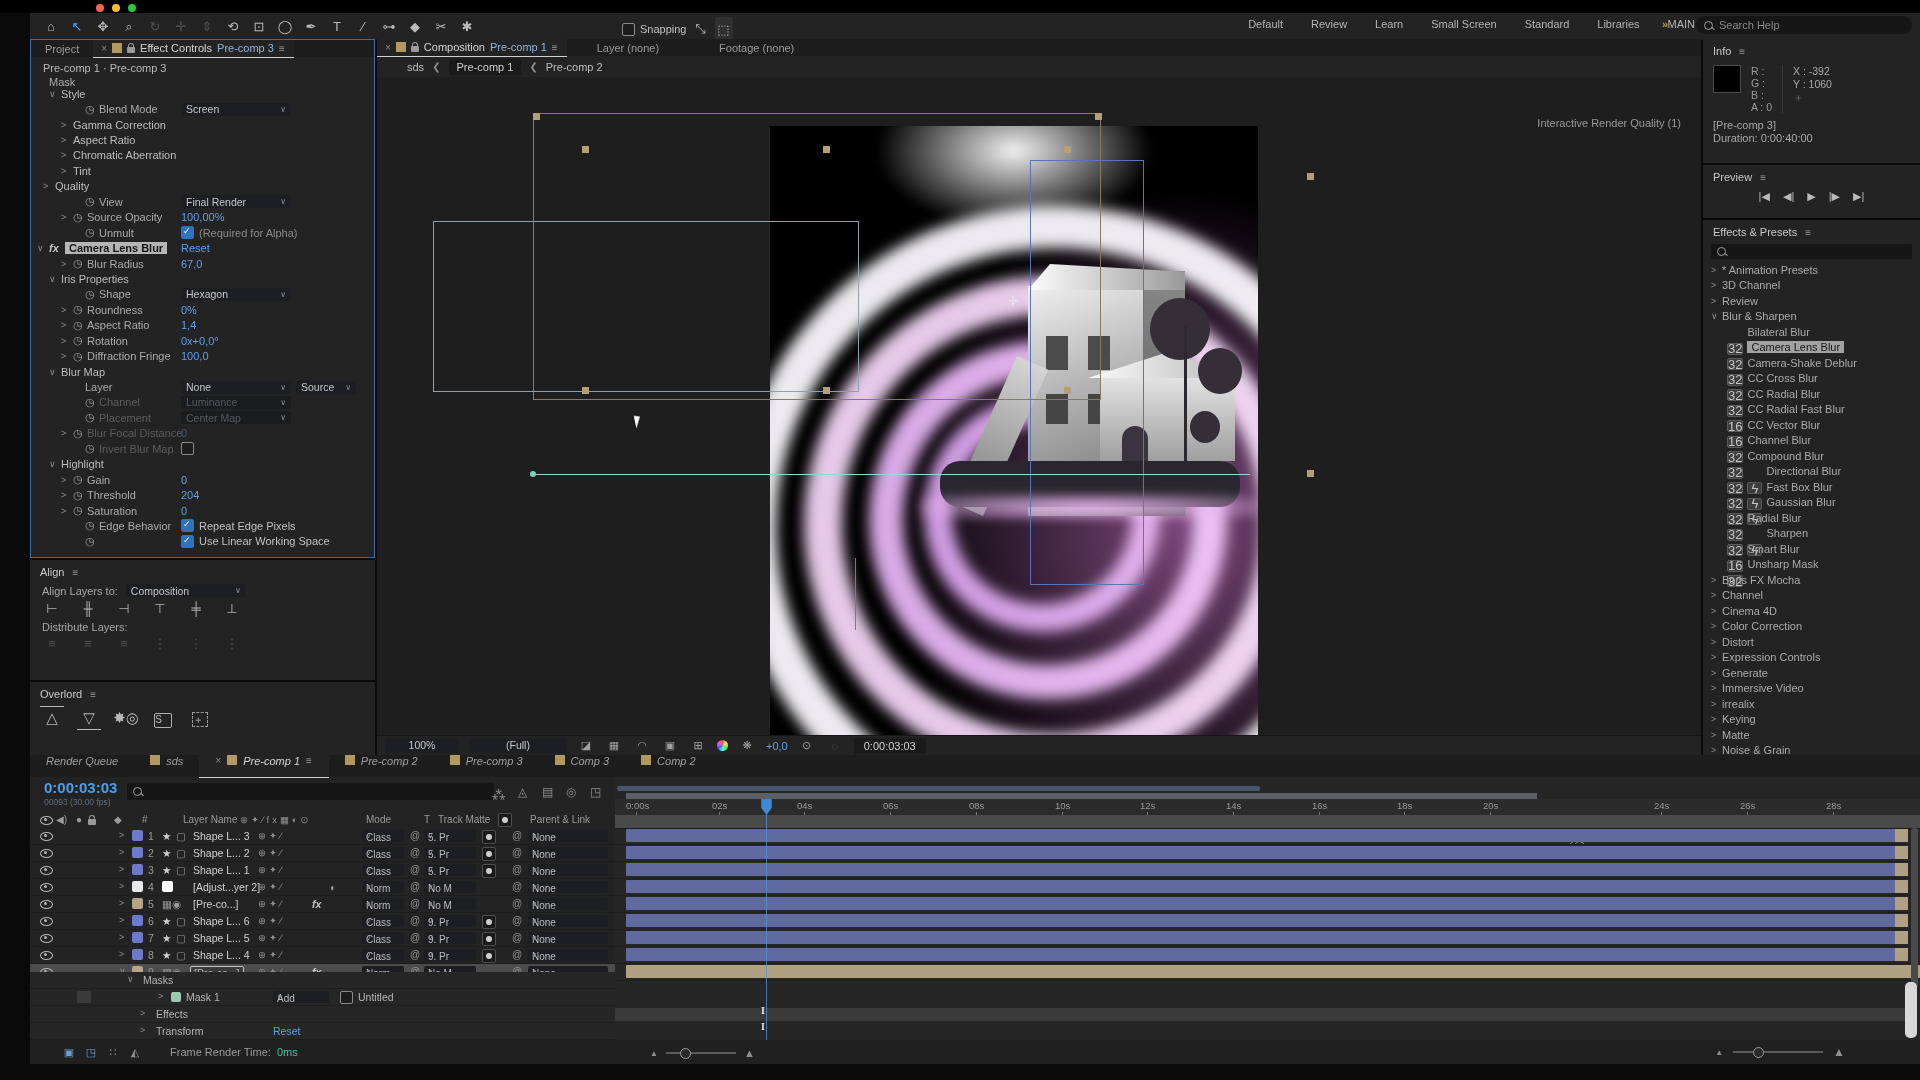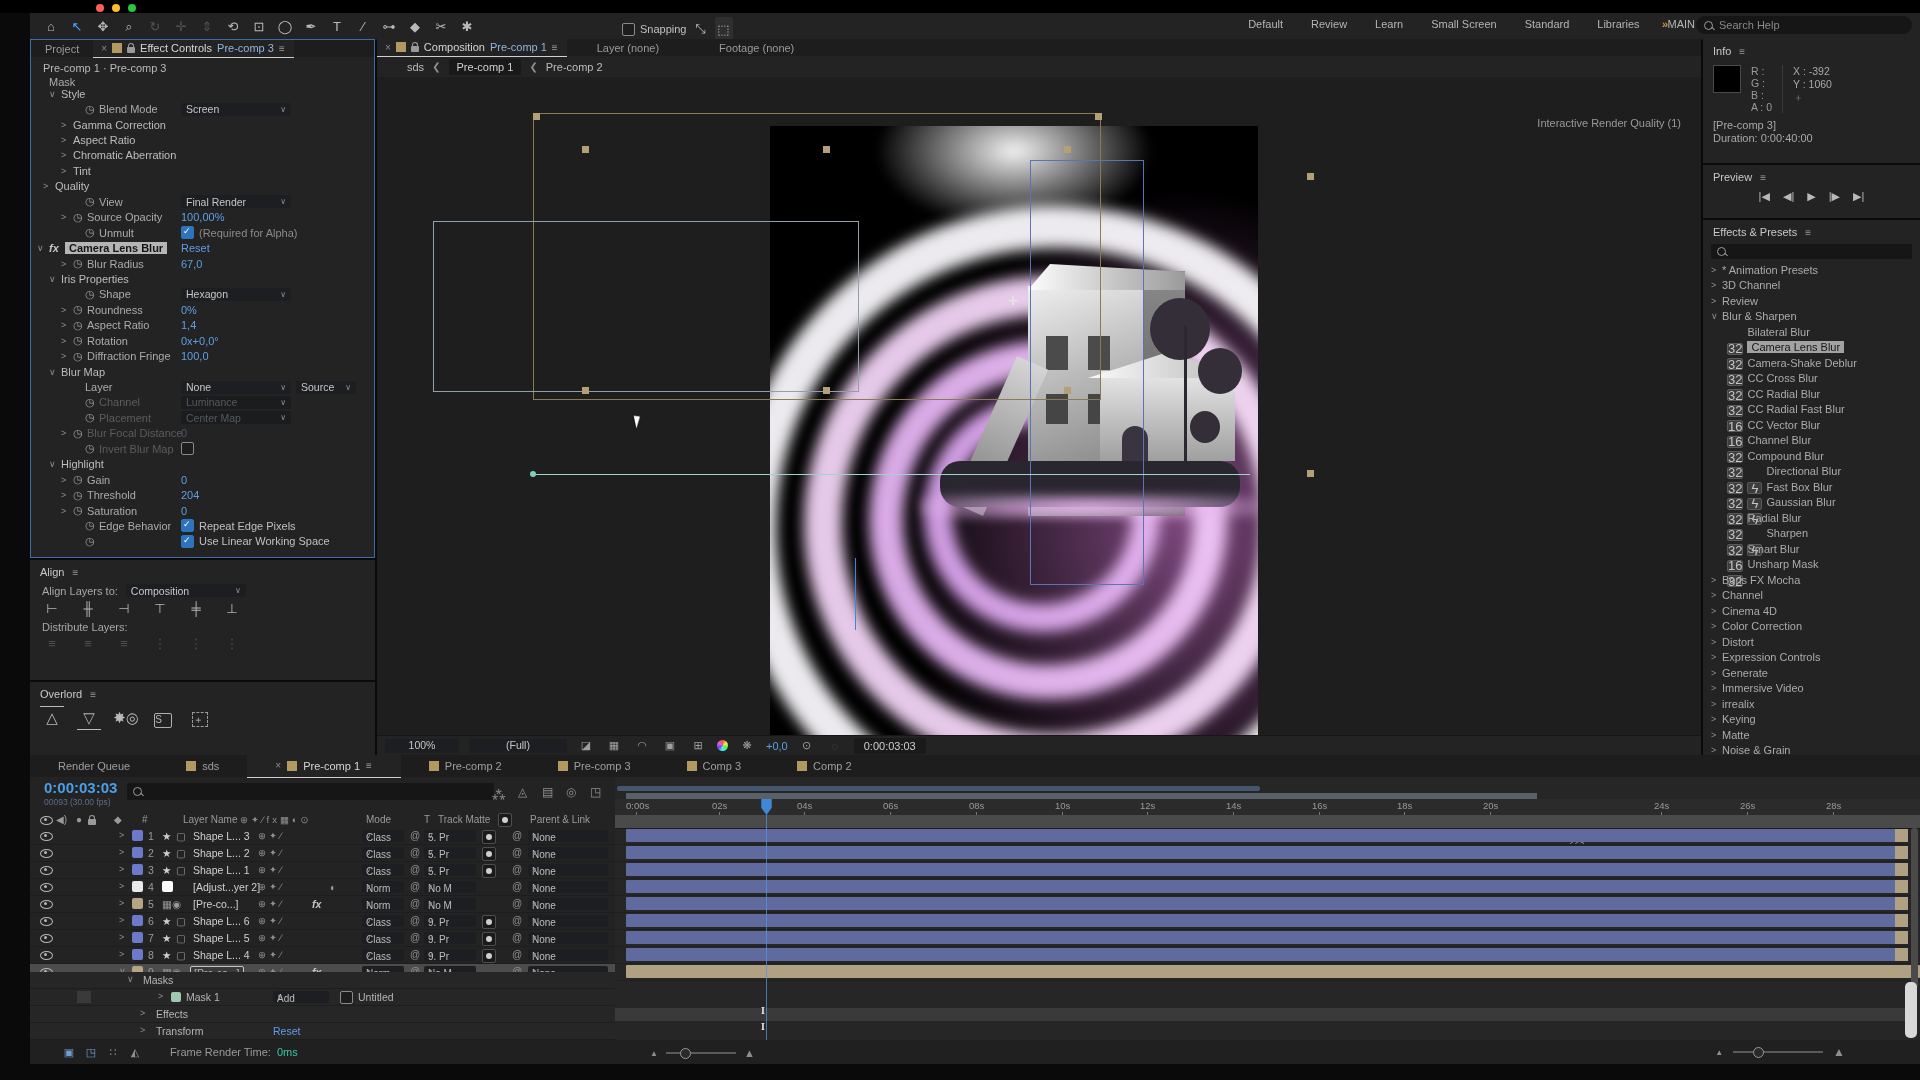--- a/index.html
+++ b/index.html
@@ -117,7 +117,7 @@
   
   #timeline{left:30px;top:755px;width:1890px;height:285px;background:#232323;}
   #tltabs{height:22px;display:flex;align-items:center;background:#1d1d1d;font-size:11px;}
-  .tltab{display:flex;align-items:center;gap:6px;padding:0 28px;height:22px;color:#9f9f9f;}
+  .tltab{display:flex;align-items:flex-start;gap:6px;padding:0 16px;height:22px;color:#9f9f9f;font-style:italic;}
   .tltab.active{background:#232323;color:#d5d5d5;border-bottom:1px solid #cfcfcf;}
   #tlcontrols{position:absolute;left:0;top:22px;width:585px;height:35px;}
   #tl-timecode{position:absolute;left:14px;top:2px;color:#4a9fe8;font-size:15px;font-weight:bold;}

